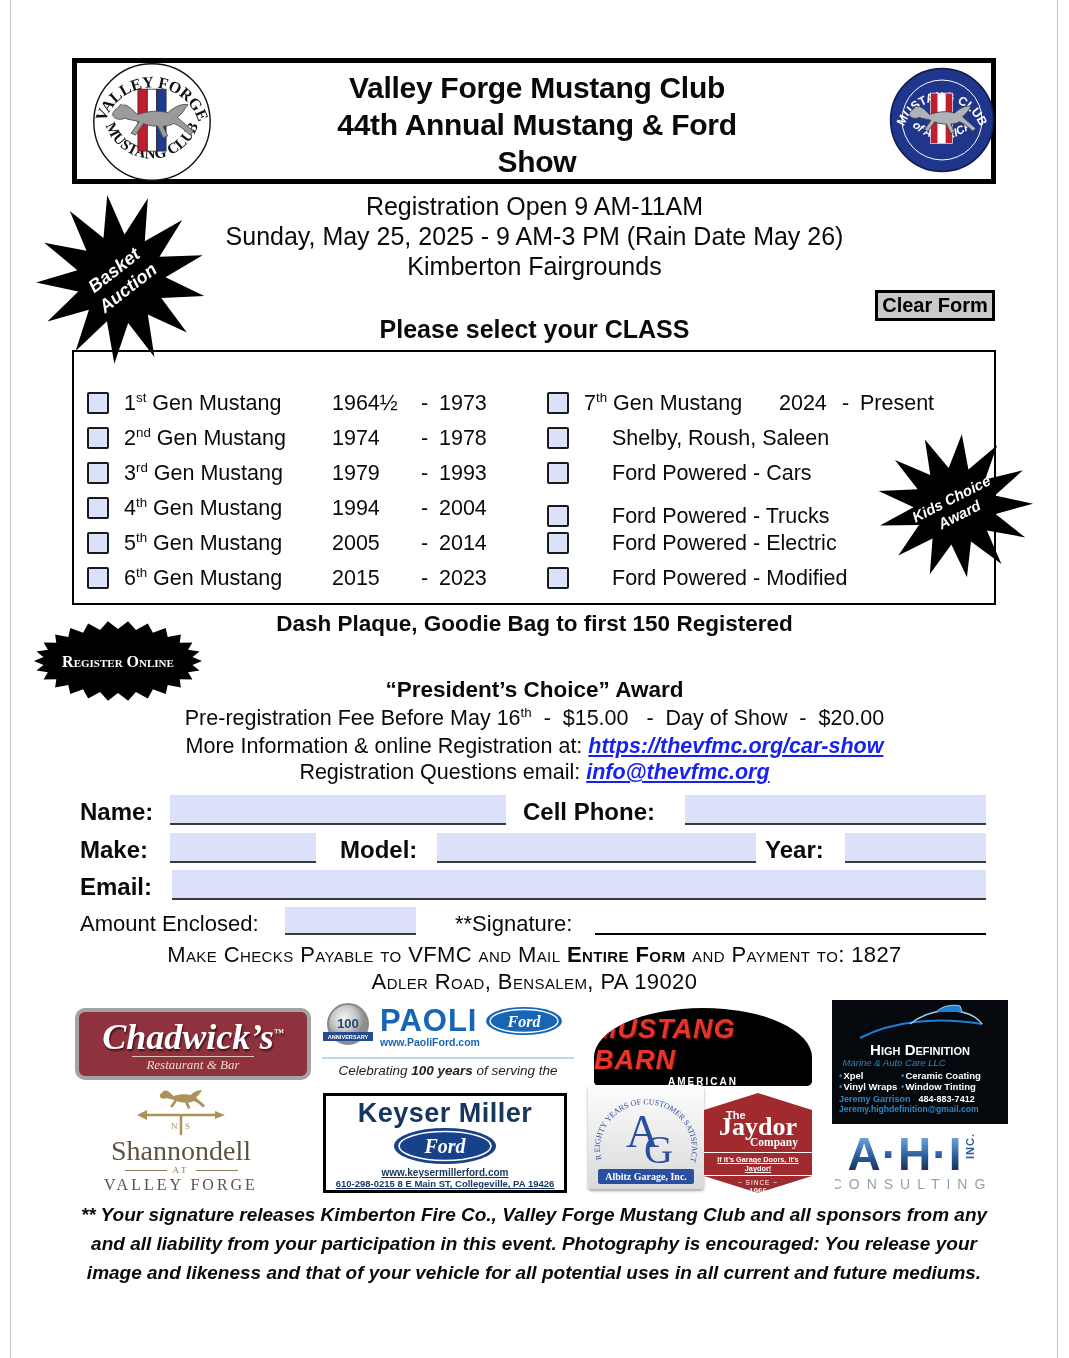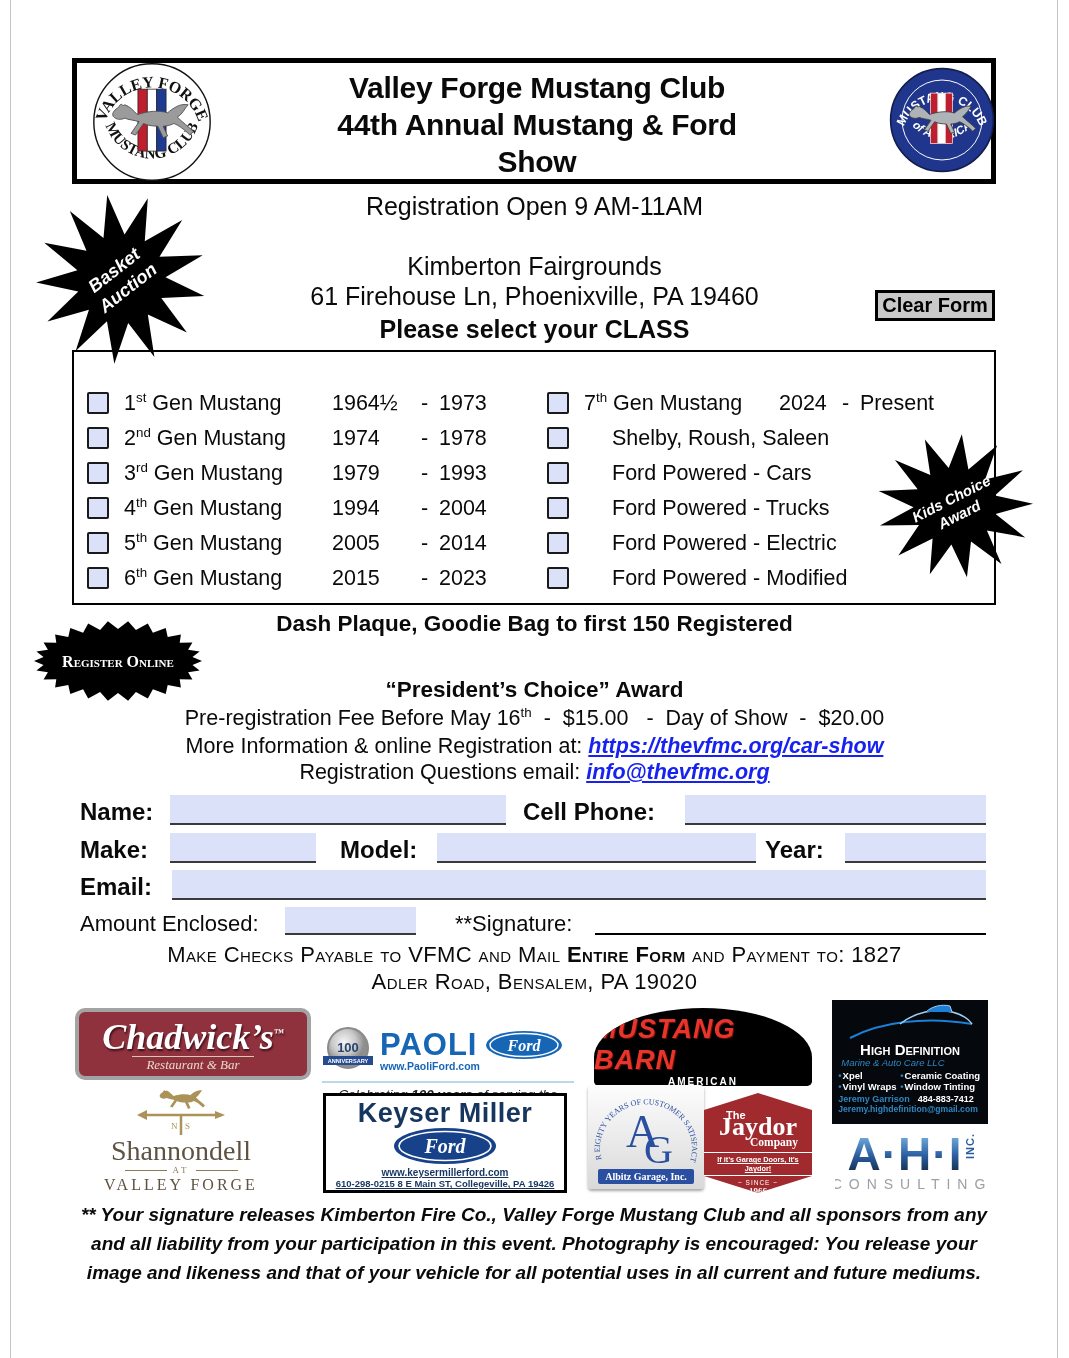--- a/index.html
+++ b/index.html
@@ -201,6 +201,7 @@
   </div>
 
   <div class="center-line ev" style="top:192px">Registration Open 9 AM-11AM</div>
+  <div class="center-line ev" style="top:222px">Sunday, May 25, 2025 - 9 AM-3 PM (Rain Date May 26)</div>
   <div class="center-line ev" style="top:252px">Kimberton Fairgrounds</div>
   <div class="center-line ev" style="top:282px">61 Firehouse Ln, Phoenixville, PA 19460</div>
   <div class="center-line ev bold" style="top:315px">Please select your CLASS</div>

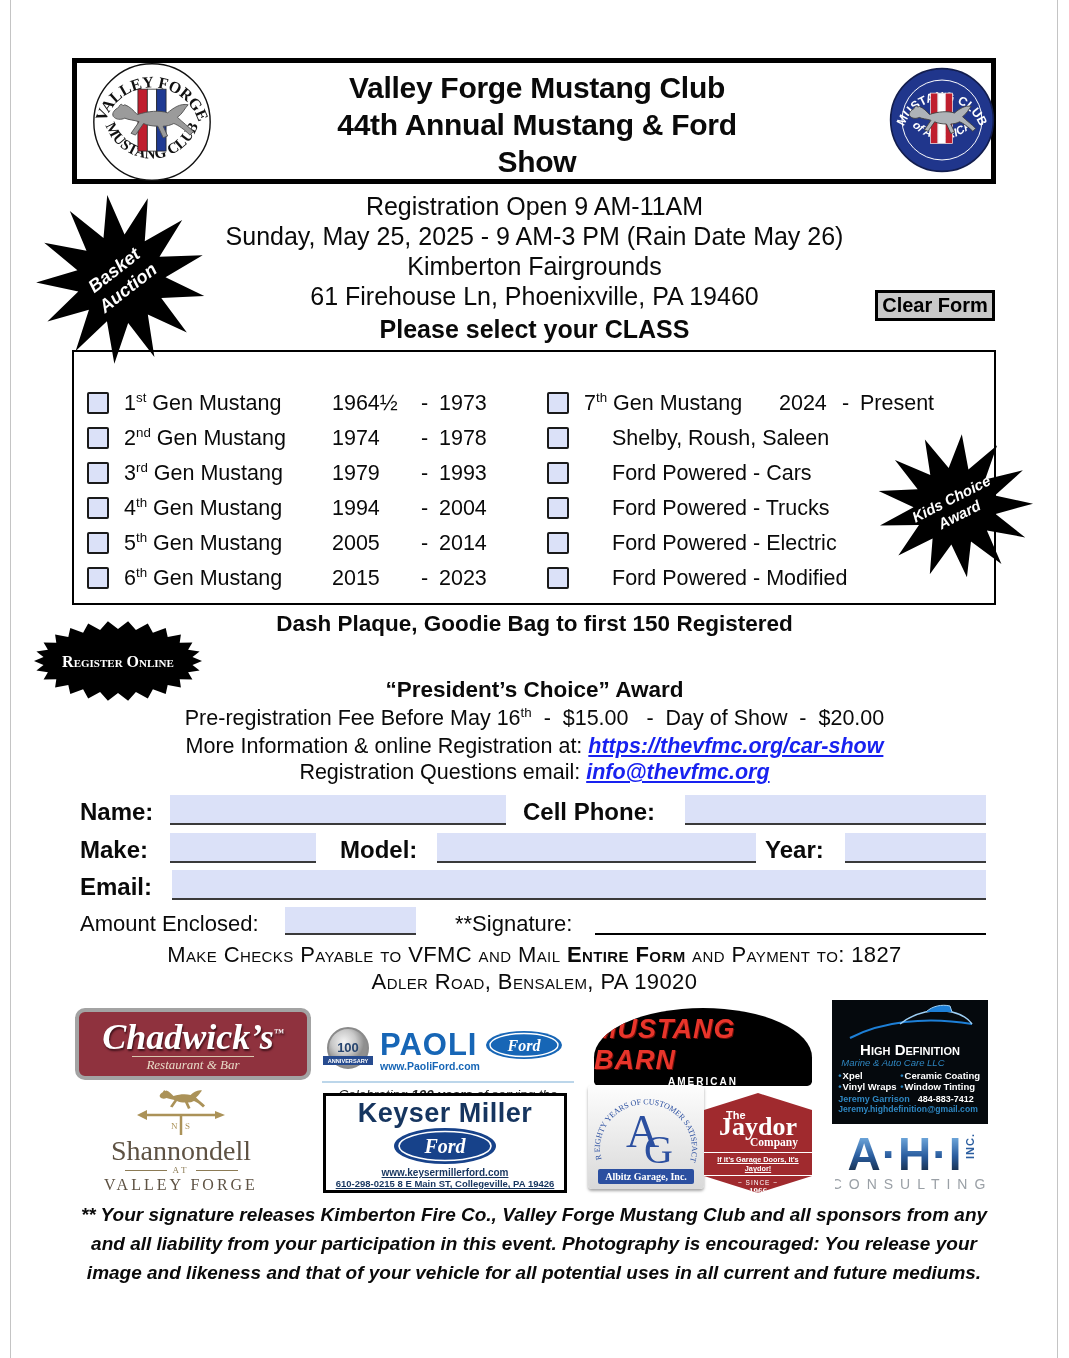--- a/index.html
+++ b/index.html
@@ -203,7 +203,6 @@
   <div class="center-line ev" style="top:192px">Registration Open 9 AM-11AM</div>
   <div class="center-line ev" style="top:222px">Sunday, May 25, 2025 - 9 AM-3 PM (Rain Date May 26)</div>
   <div class="center-line ev" style="top:252px">Kimberton Fairgrounds</div>
-  <div class="center-line ev" style="top:282px">61 Firehouse Ln, Phoenixville, PA 19460</div>
   <div class="center-line ev bold" style="top:315px">Please select your CLASS</div>
 
   <button class="clear-form">Clear Form</button>

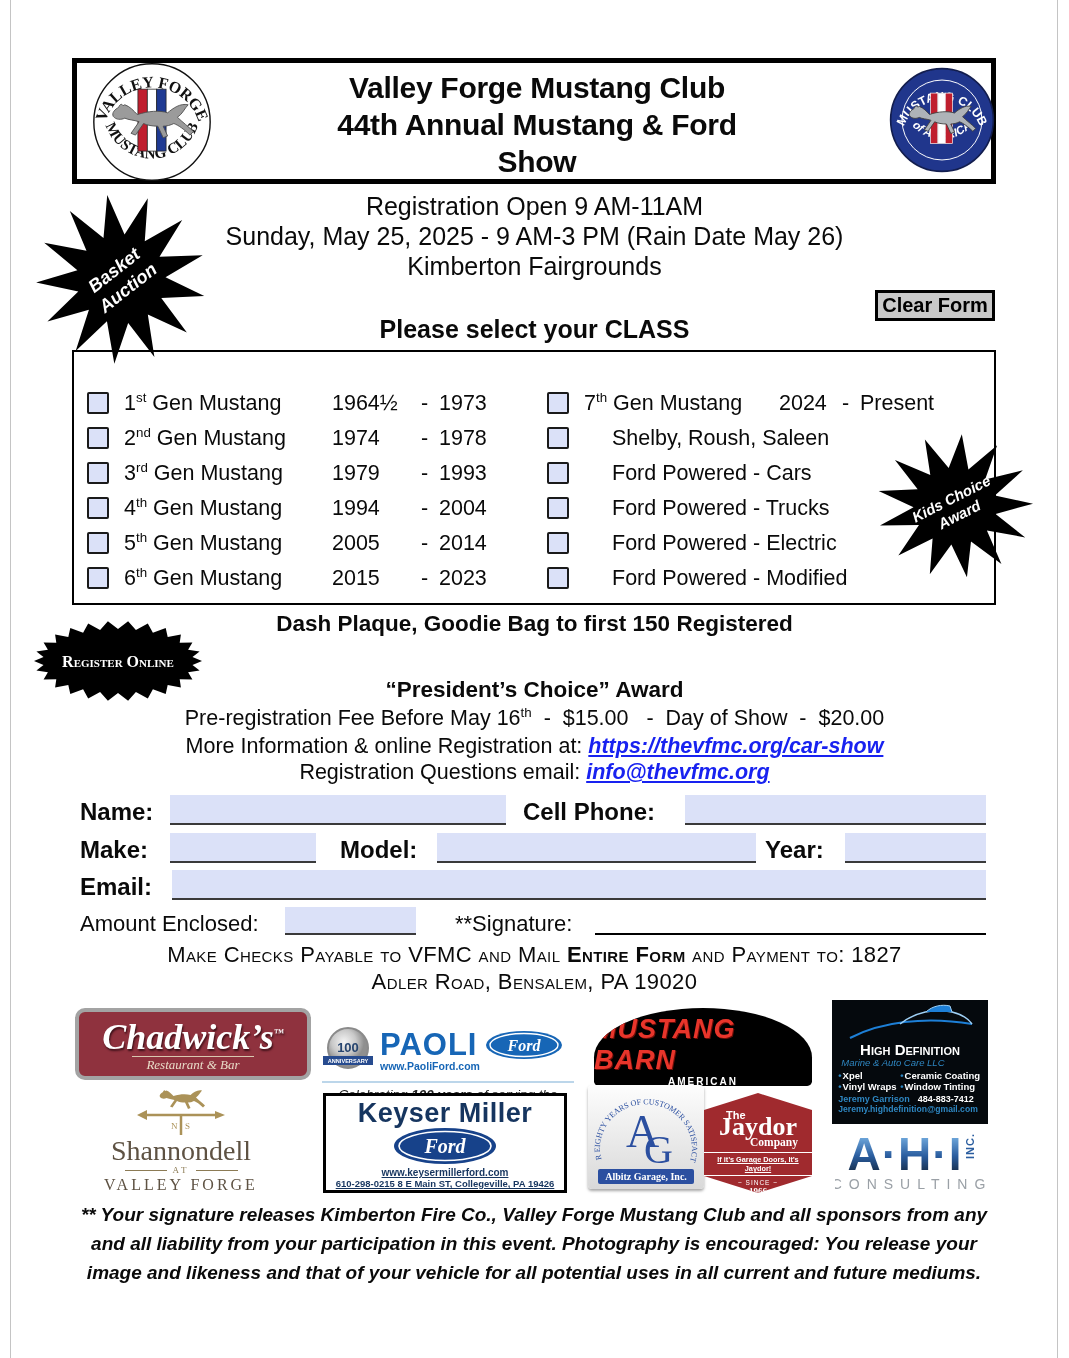--- a/index.html
+++ b/index.html
@@ -275,7 +275,7 @@
       <span class="cb"></span>
       <span class="indent">Ford Powered - Cars</span>
     </div>
-    <div class="class-row" style="left:473px;top:141px">
+    <div class="class-row" style="left:473px;top:149px">
       <span class="cb"></span>
       <span class="indent">Ford Powered - Trucks</span>
     </div>

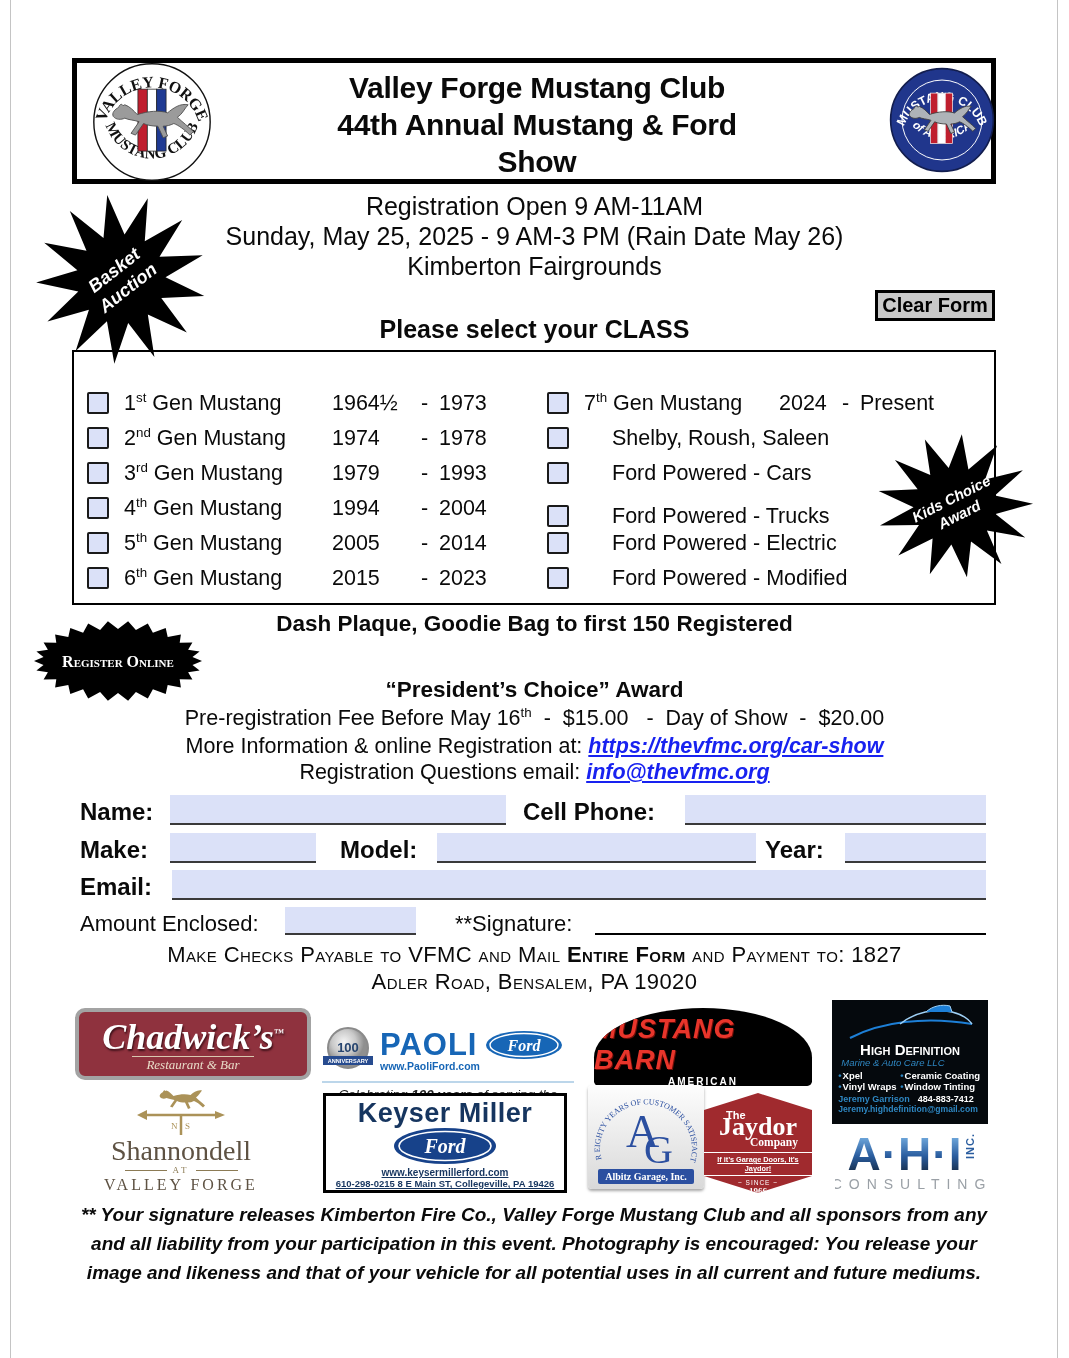--- a/index.html
+++ b/index.html
@@ -72,7 +72,7 @@
   .chad-bar { color:#e9dcc8; font-family:"Liberation Serif",serif; font-style:italic;
     font-size:13px; border-top:1px solid #d8c8b0; padding:0 14px; margin-top:-2px; }
   
-  .paoli { display:flex; flex-direction:column;margin-top:24px; }
+  .paoli { display:flex; flex-direction:column; }
   .paoli-top { display:flex; align-items:center; gap:6px; }
   .paoli-name { color:#1766b6; font-weight:bold; font-size:31px; letter-spacing:1px; line-height:30px; }
   .paoli-url { color:#1766b6; font-weight:bold; font-size:10.5px; }

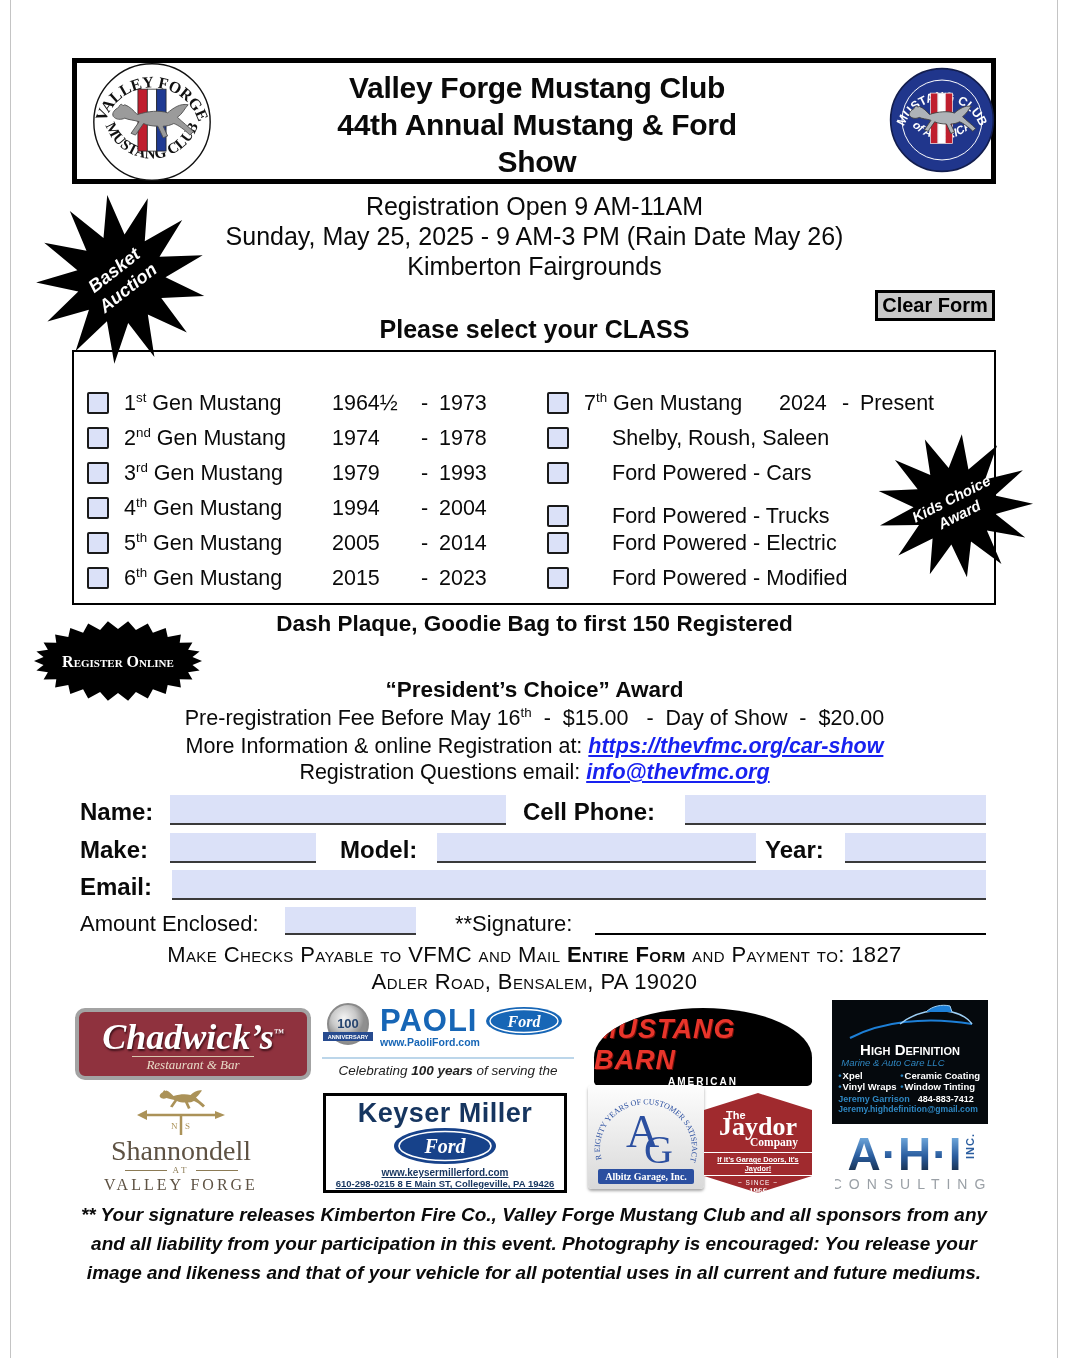--- a/index.html
+++ b/index.html
@@ -367,7 +367,7 @@
 
   </div>
 
-  <div class="logo hd" style="left:832px;top:1000px;width:156px;height:124px">
+  <div class="logo hd" style="left:832px;top:1000px;width:176px;height:124px">
     <svg width="140" height="40" viewBox="0 0 140 40">
       <path d="M10,36 C40,20 85,14 132,22" fill="none" stroke="#1d7fd6" stroke-width="2"></path>
       <path d="M60,22 C75,10 95,6 112,10 C120,12 128,16 132,22" fill="none" stroke="#9fd0f5" stroke-width="1.5"></path>

